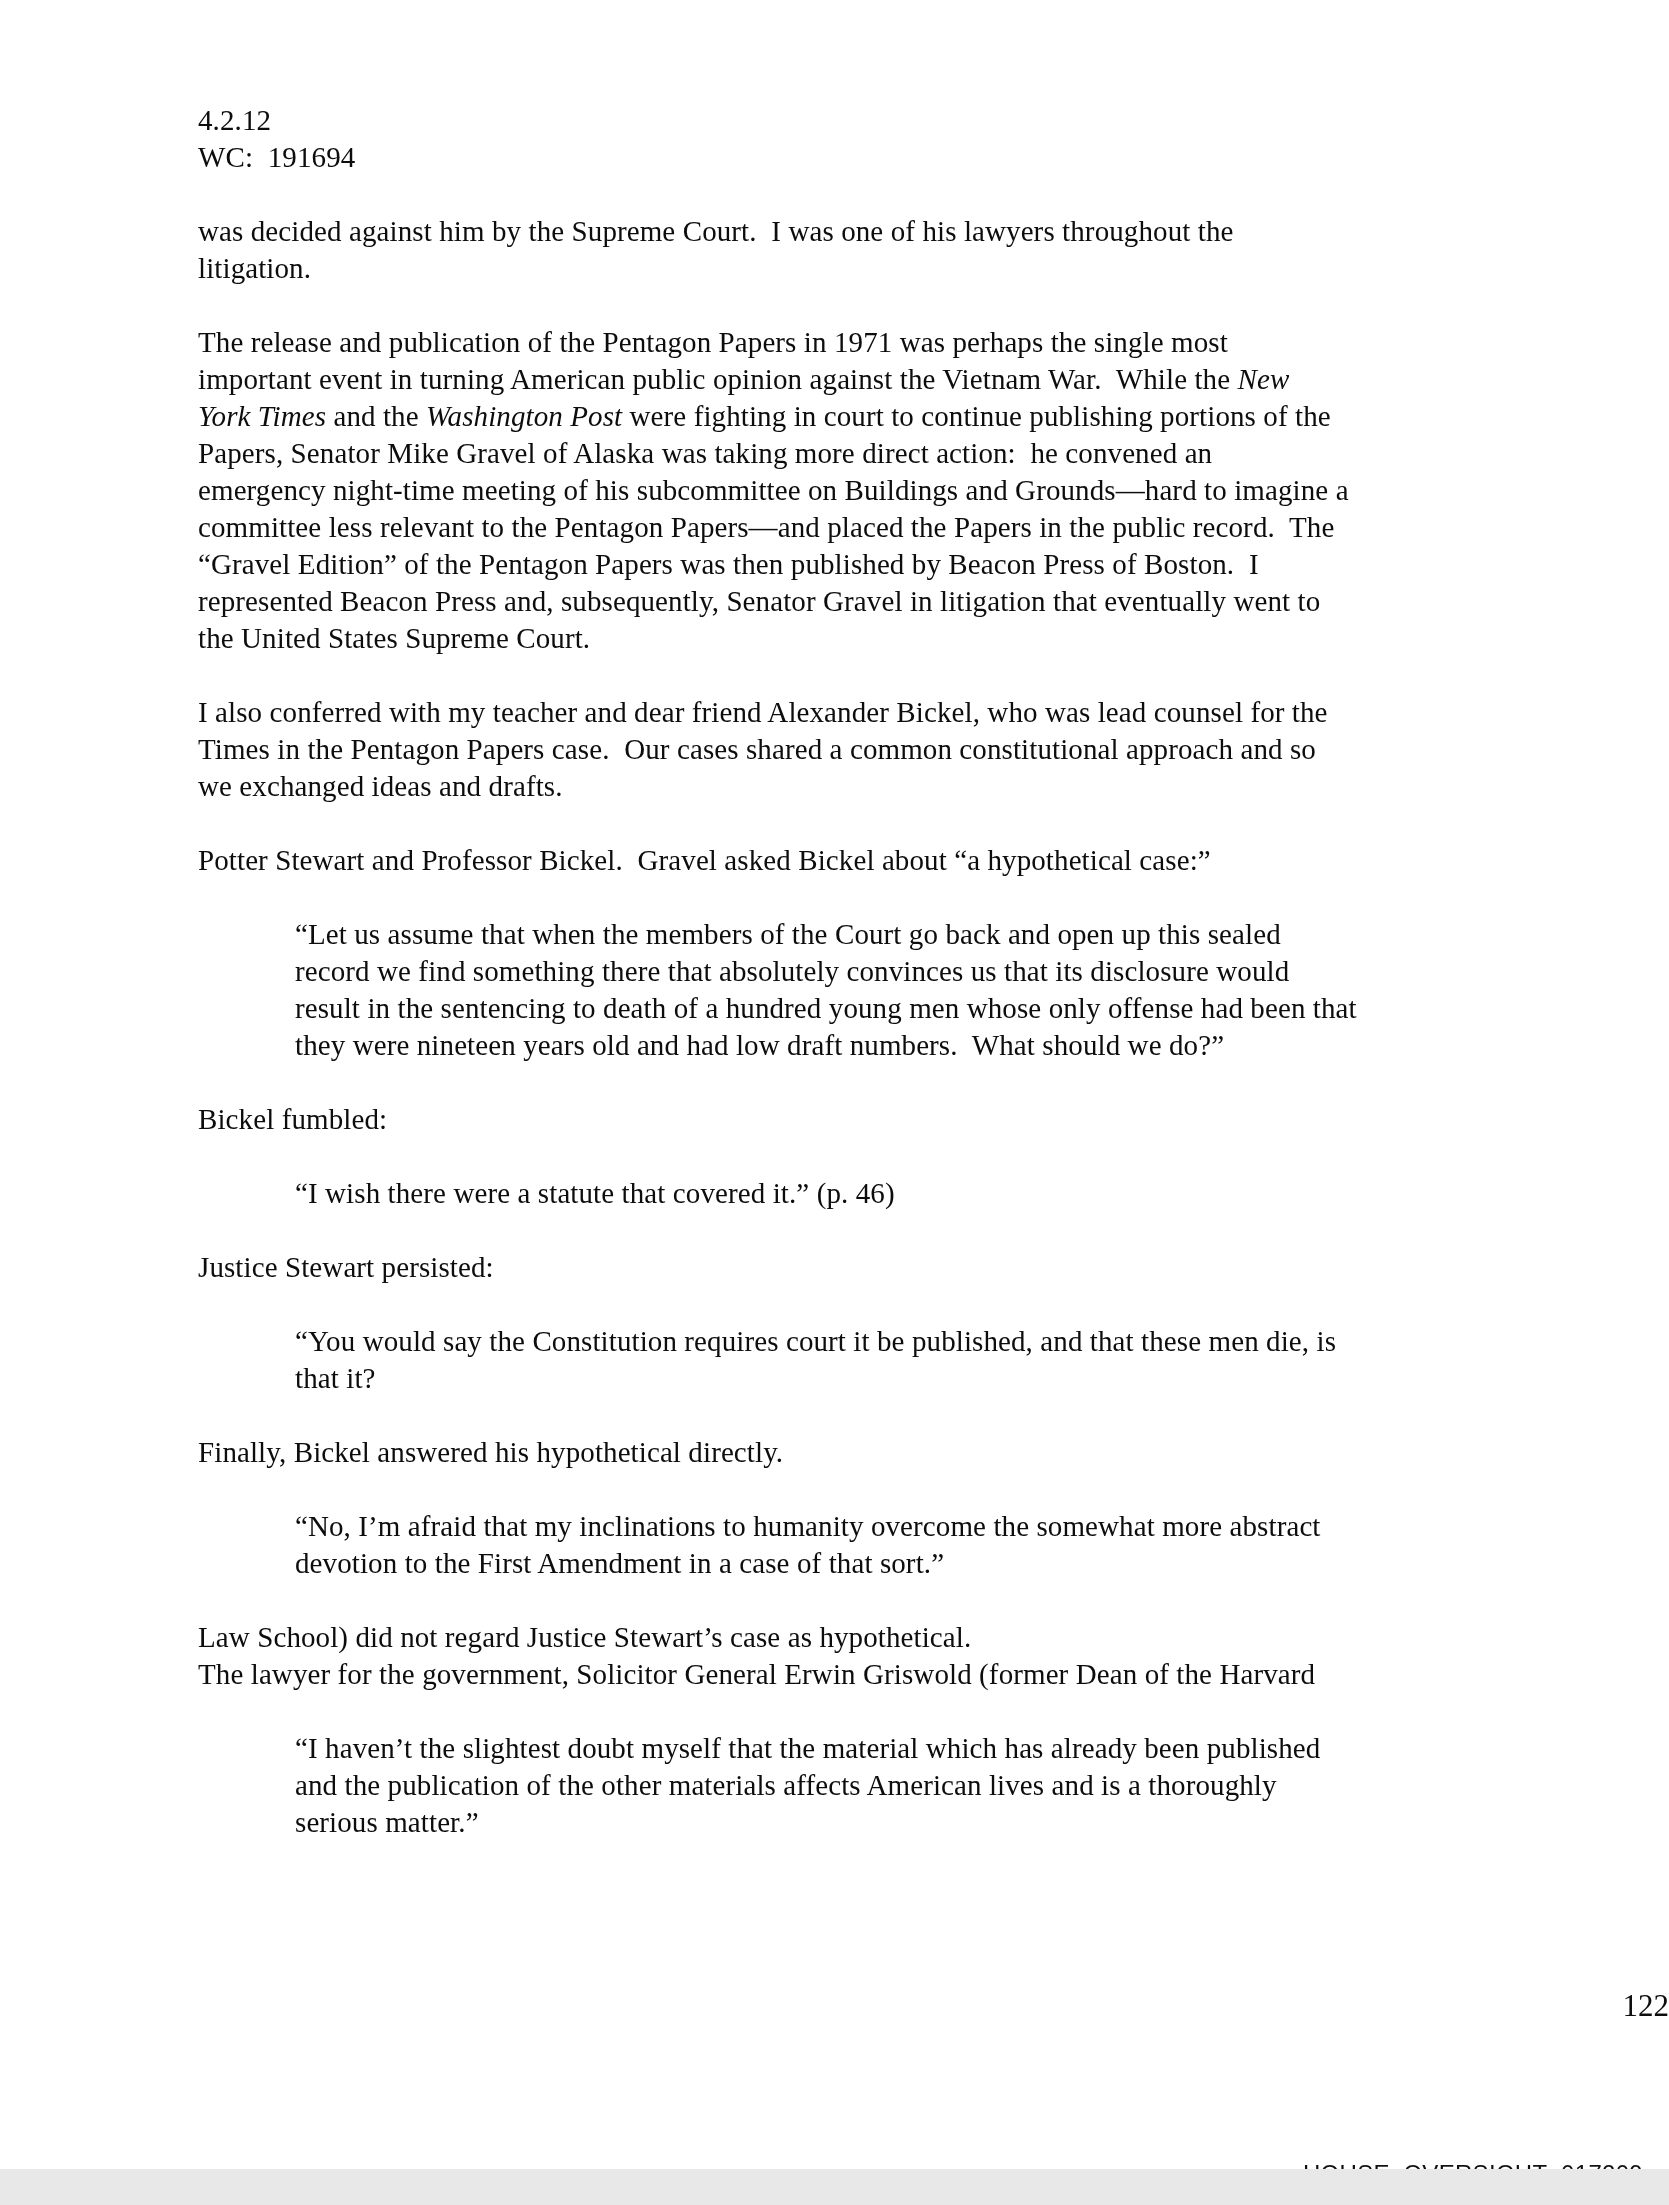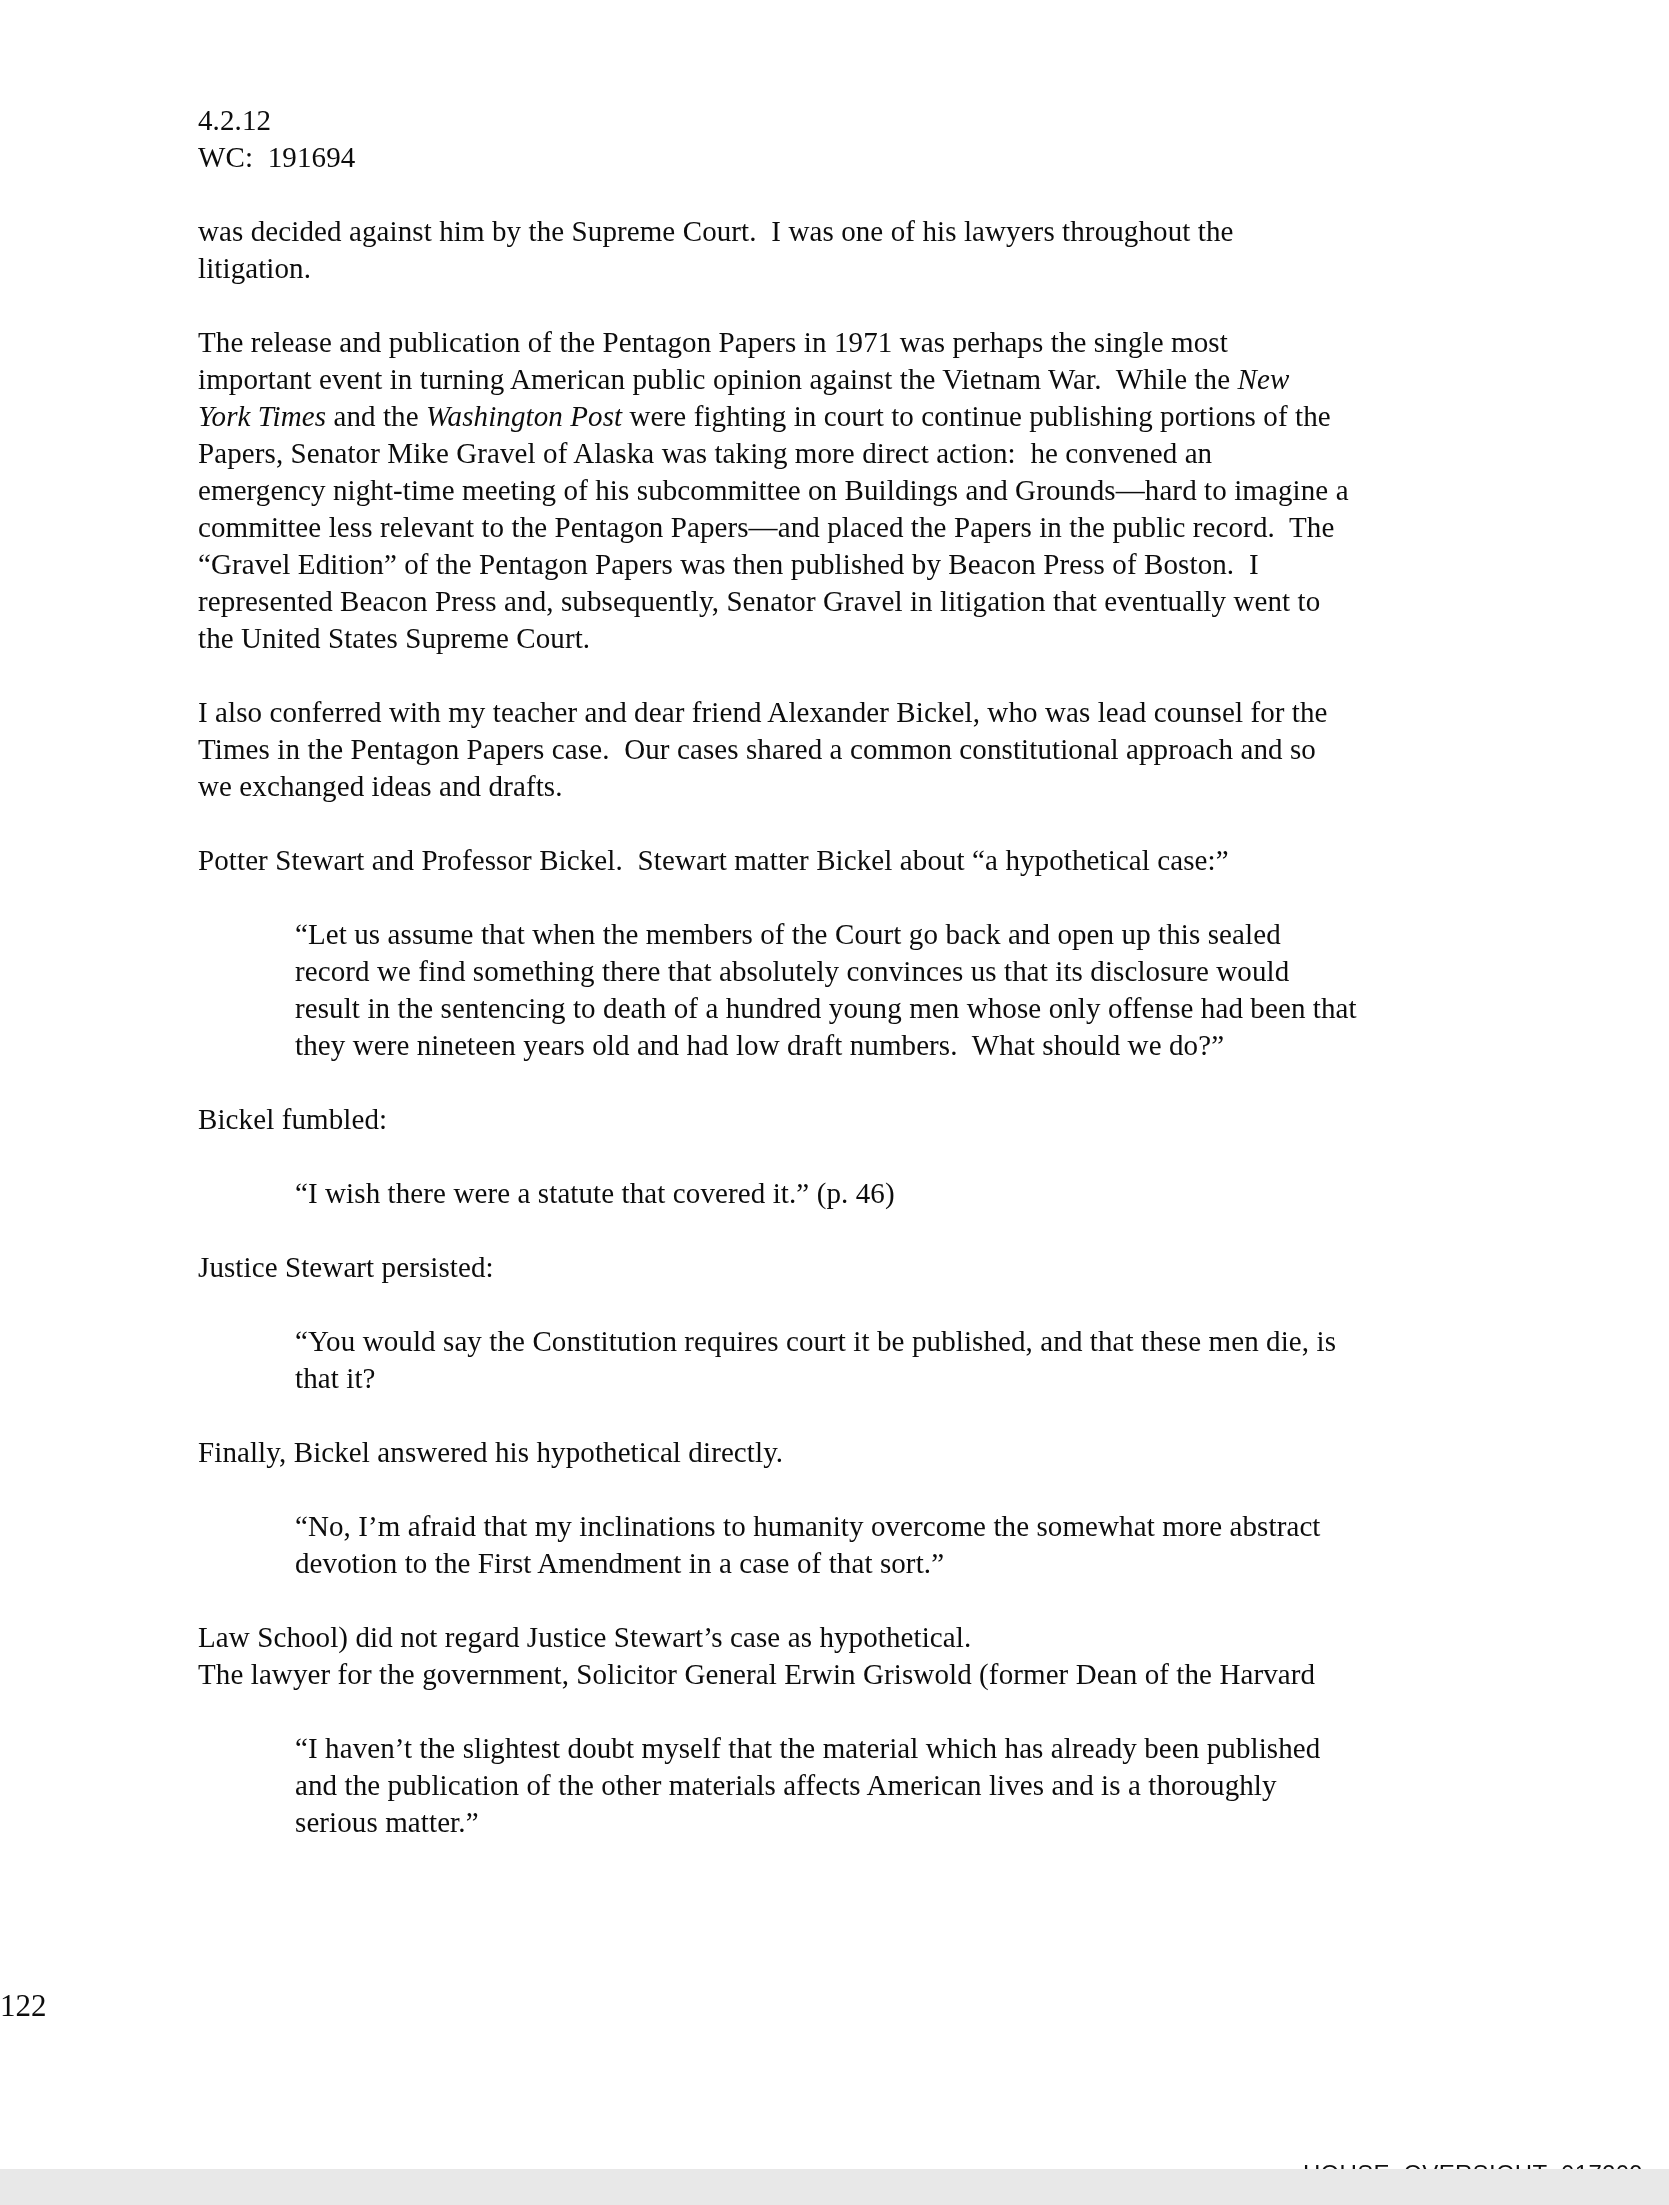--- a/index.html
+++ b/index.html
@@ -79,7 +79,7 @@
       <div class="line body">Times in the Pentagon Papers case.  Our cases shared a common constitutional approach and so</div>
       <div class="line body">we exchanged ideas and drafts.</div>
       <div class="line blank"></div>
-      <div class="line body">Potter Stewart and Professor Bickel.  Stewart matter Bickel about “a hypothetical case:”</div>
+      <div class="line body">Potter Stewart and Professor Bickel.  Gravel asked Bickel about “a hypothetical case:”</div>
       <div class="line blank"></div>
       <div class="line quote">“Let us assume that when the members of the Court go back and open up this sealed</div>
       <div class="line quote">record we find something there that absolutely convinces us that its disclosure would</div>

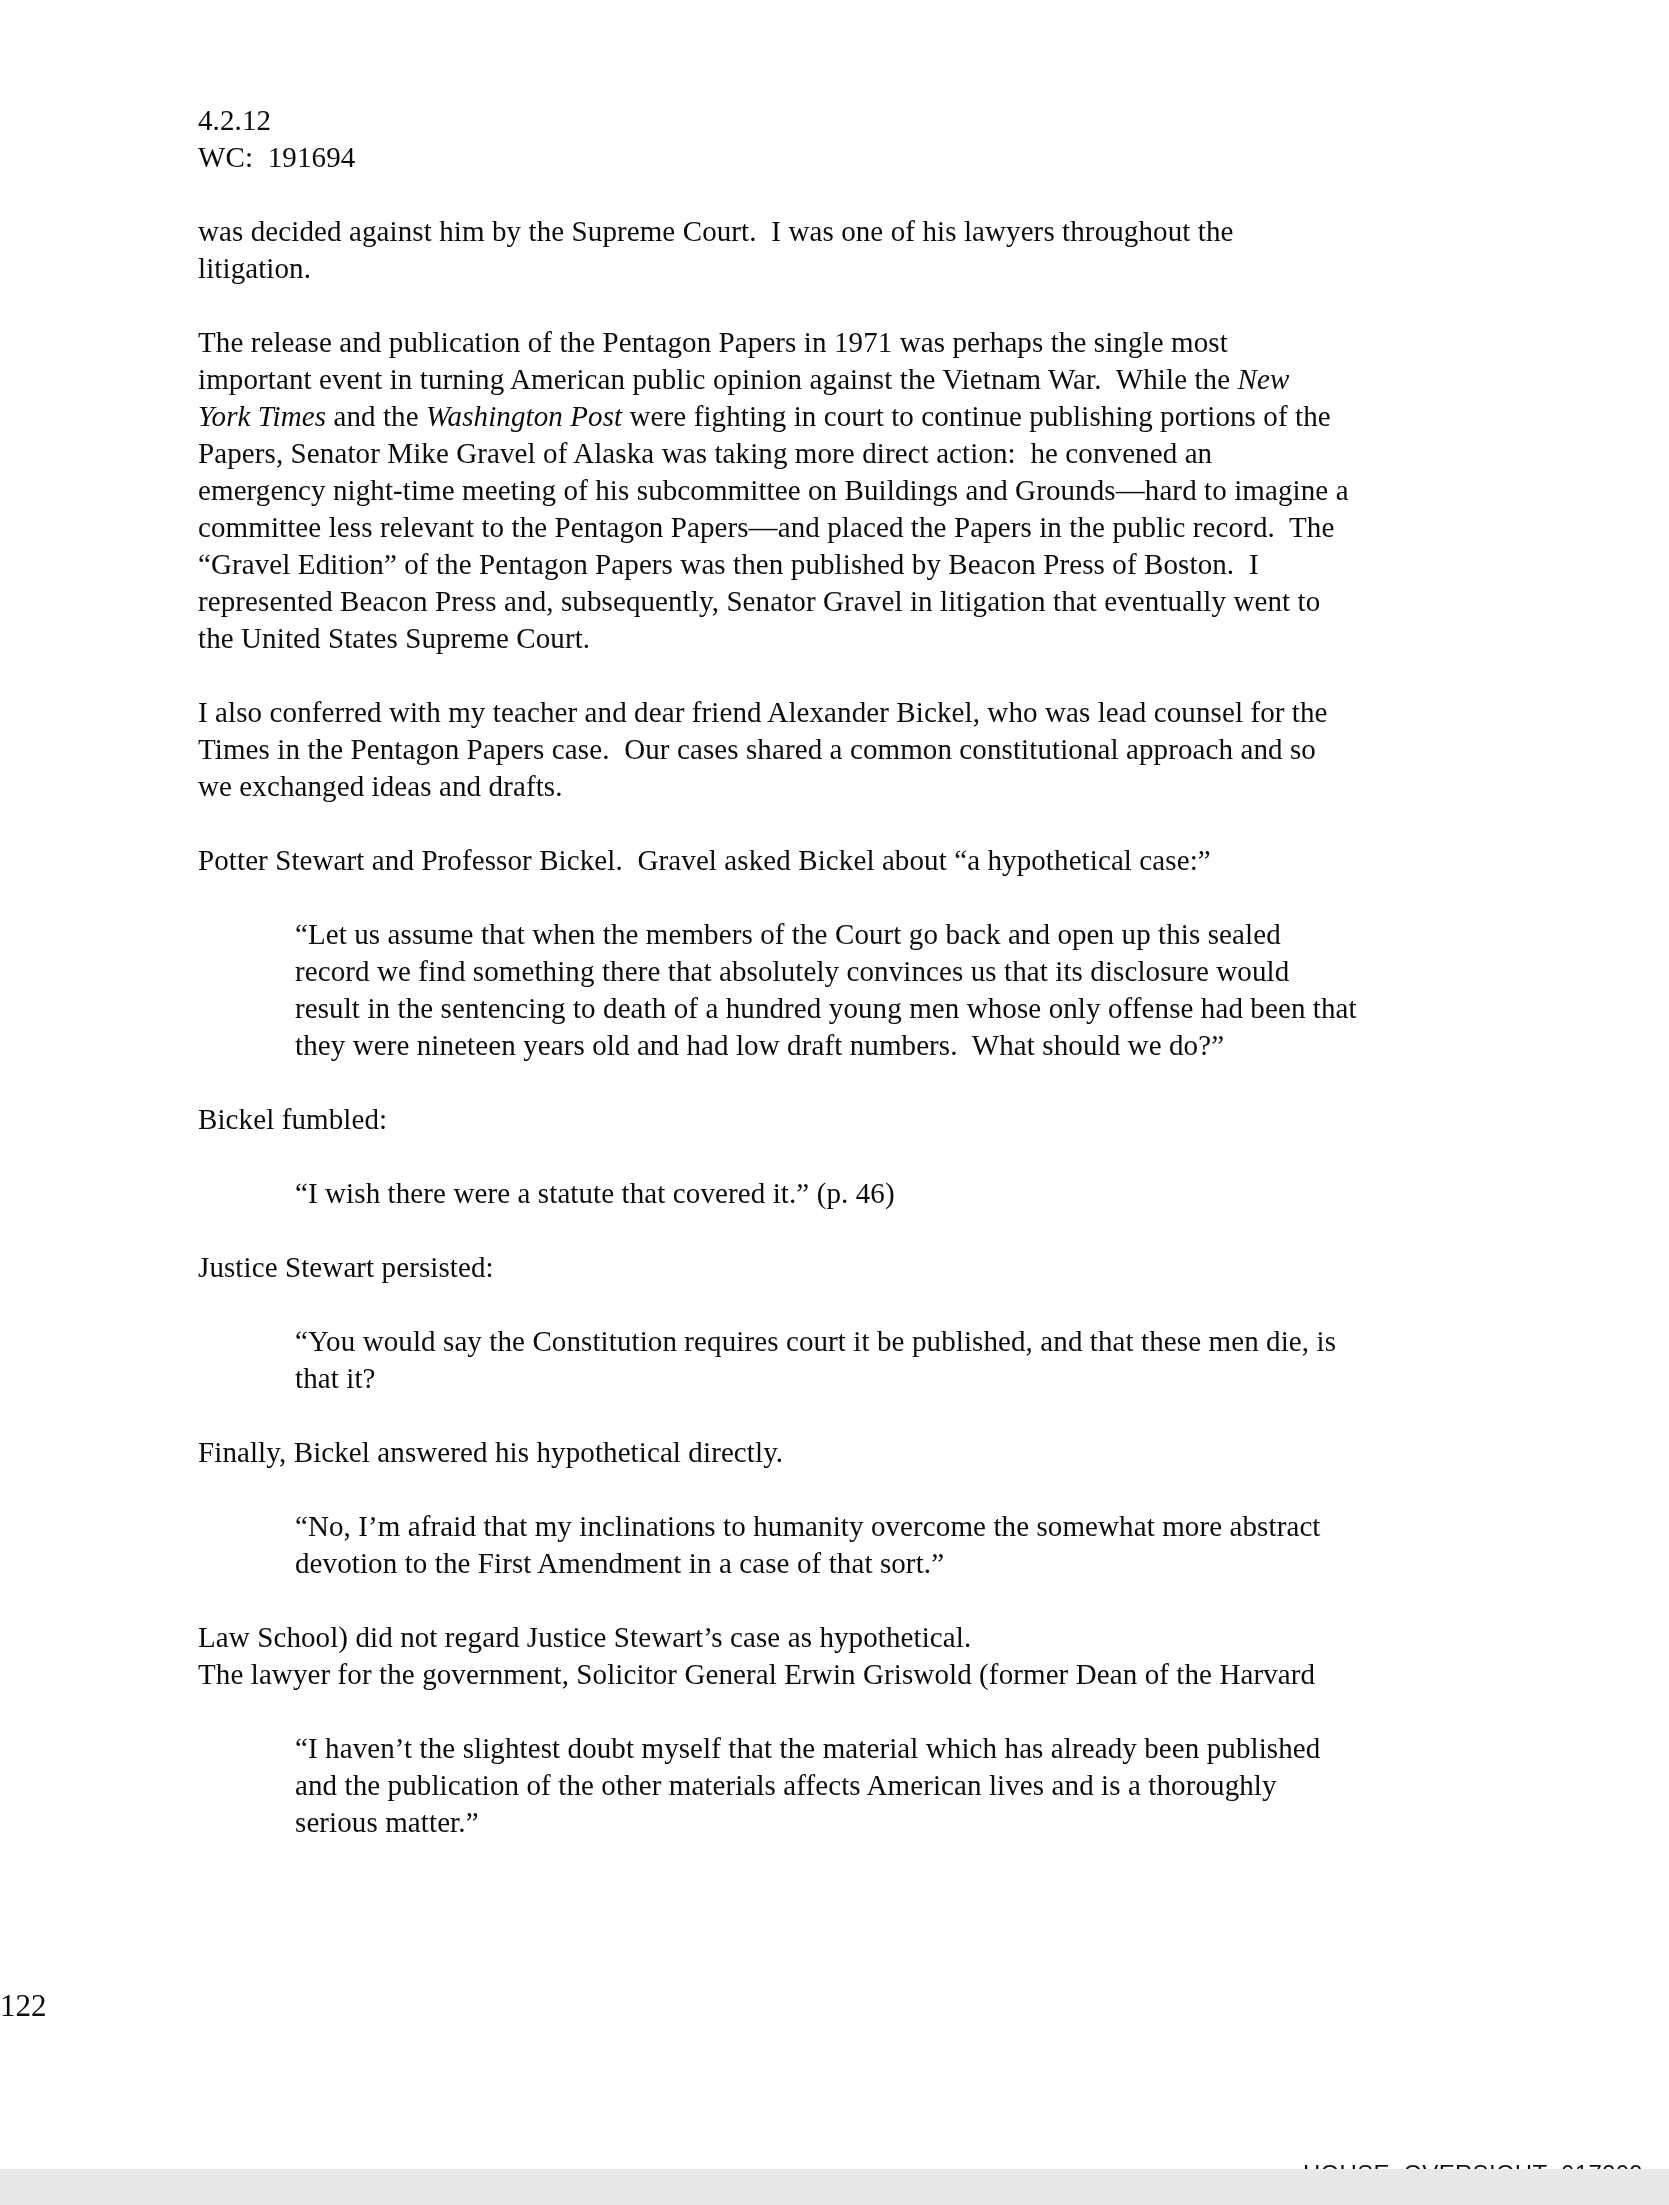--- a/index.html
+++ b/index.html
@@ -37,7 +37,7 @@
     top: 1989px;
     left: 0;
     width: 100%;
-    text-align: left;
+    text-align: right;
     font-size: 31px;
     line-height: 33px;
     font-family: "Liberation Serif", "DejaVu Serif", serif;

